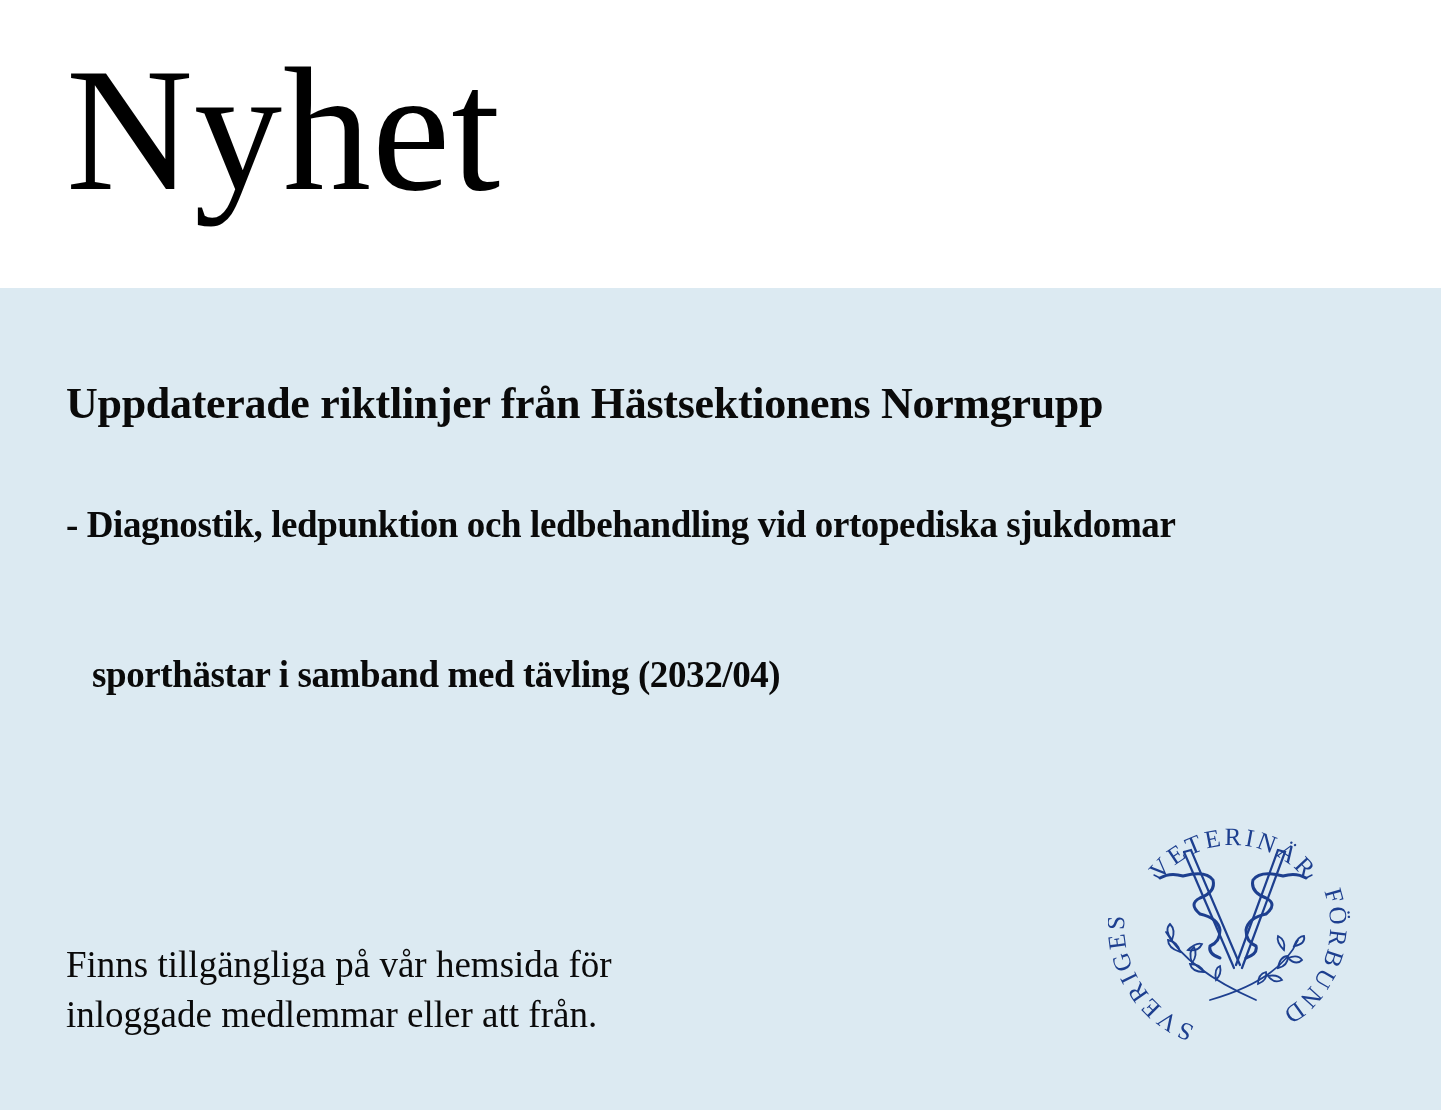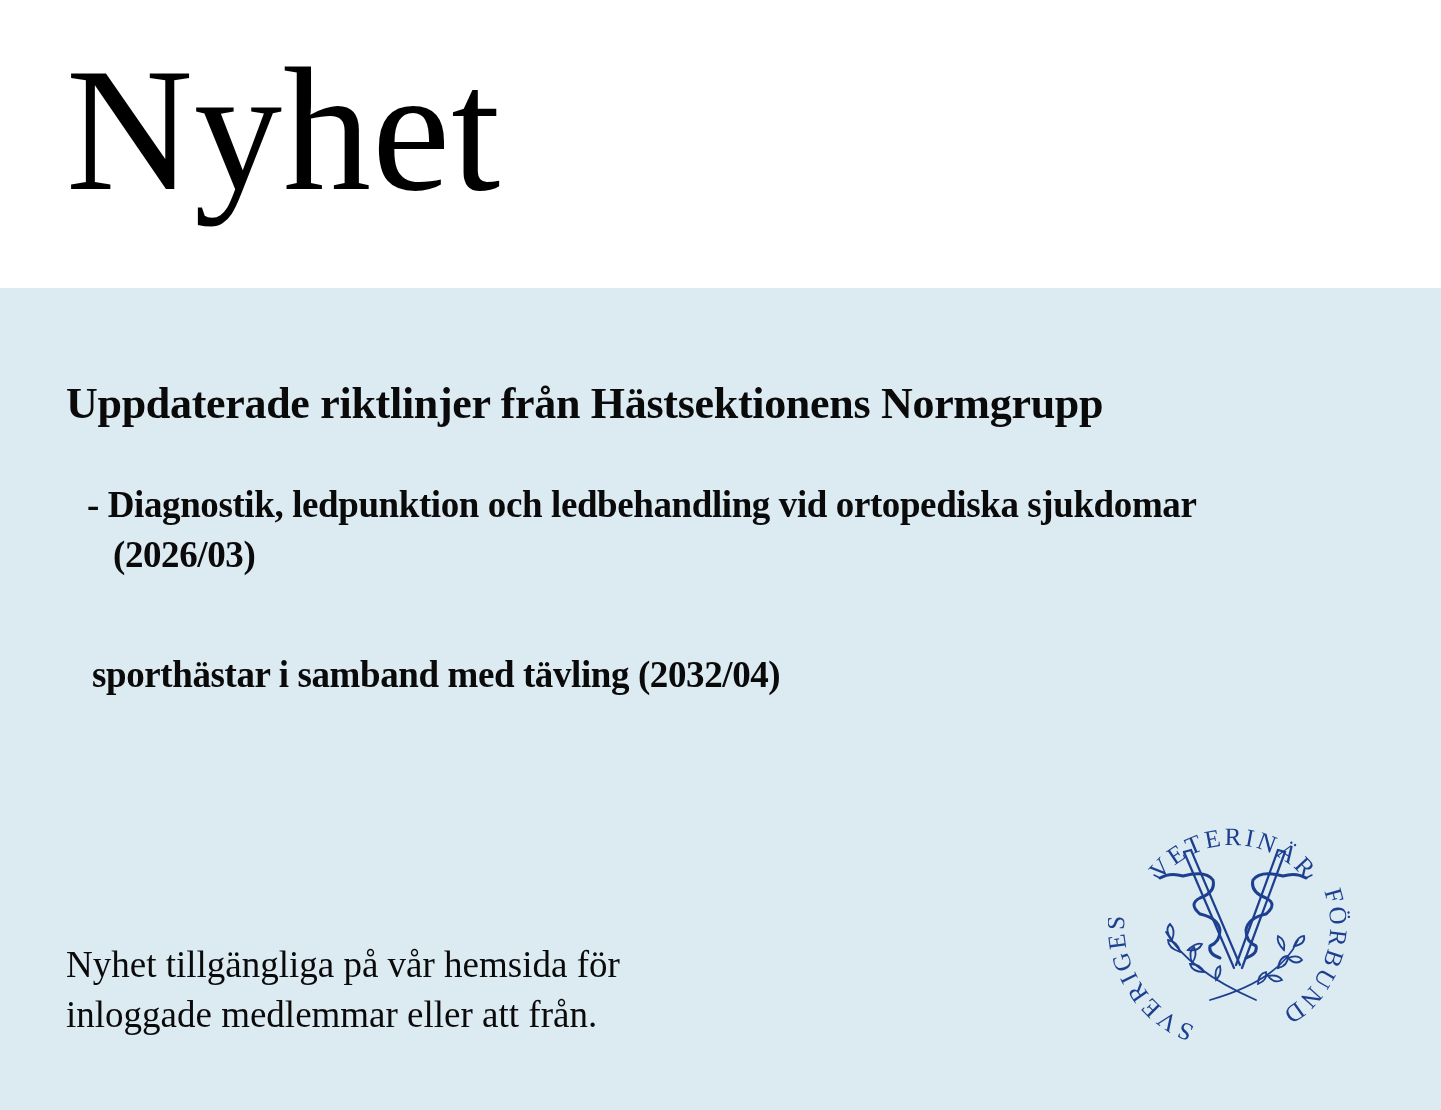--- a/index.html
+++ b/index.html
@@ -65,7 +65,7 @@
       display: block;
       padding-left: 26px;
     }
-    .item1 { top: 480px; margin-left: 21px; }
+    .item1 { top: 500px; }
     .item2 { top: 650px; }
     .note {
       position: absolute;

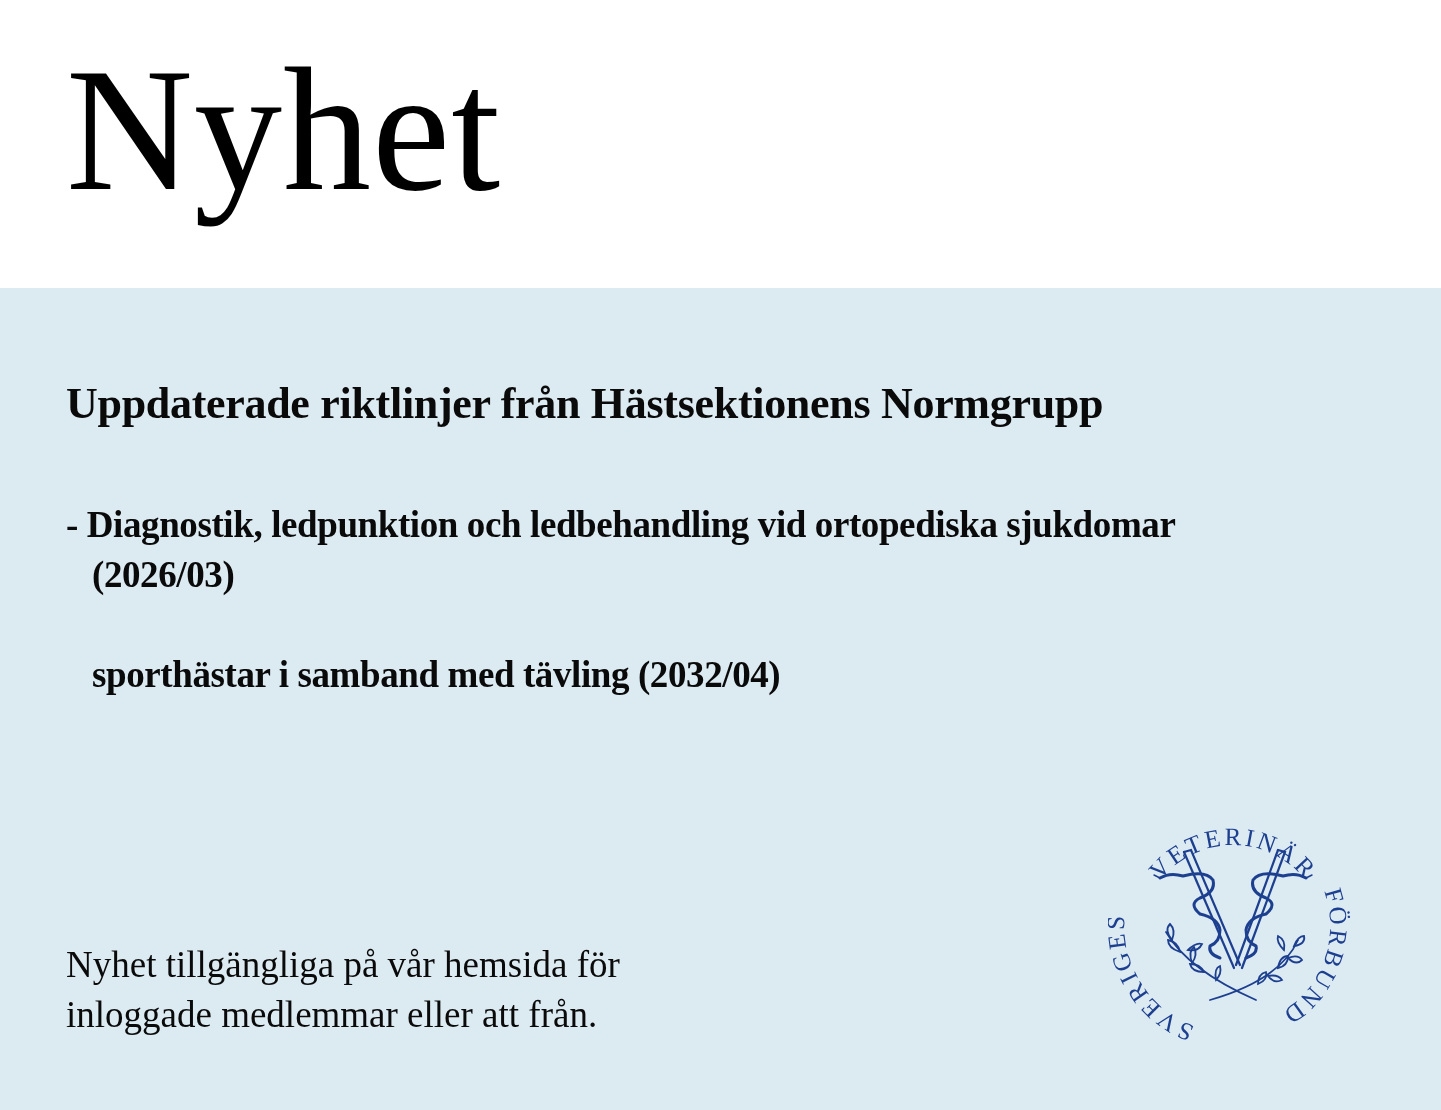--- a/index.html
+++ b/index.html
@@ -97,7 +97,6 @@
 
 <p class="item item1">
   <span>- Diagnostik, ledpunktion och ledbehandling vid ortopediska sjukdomar</span>
-  <span class="line2">(2026/03)</span>
 </p>
 
 <p class="item item2">

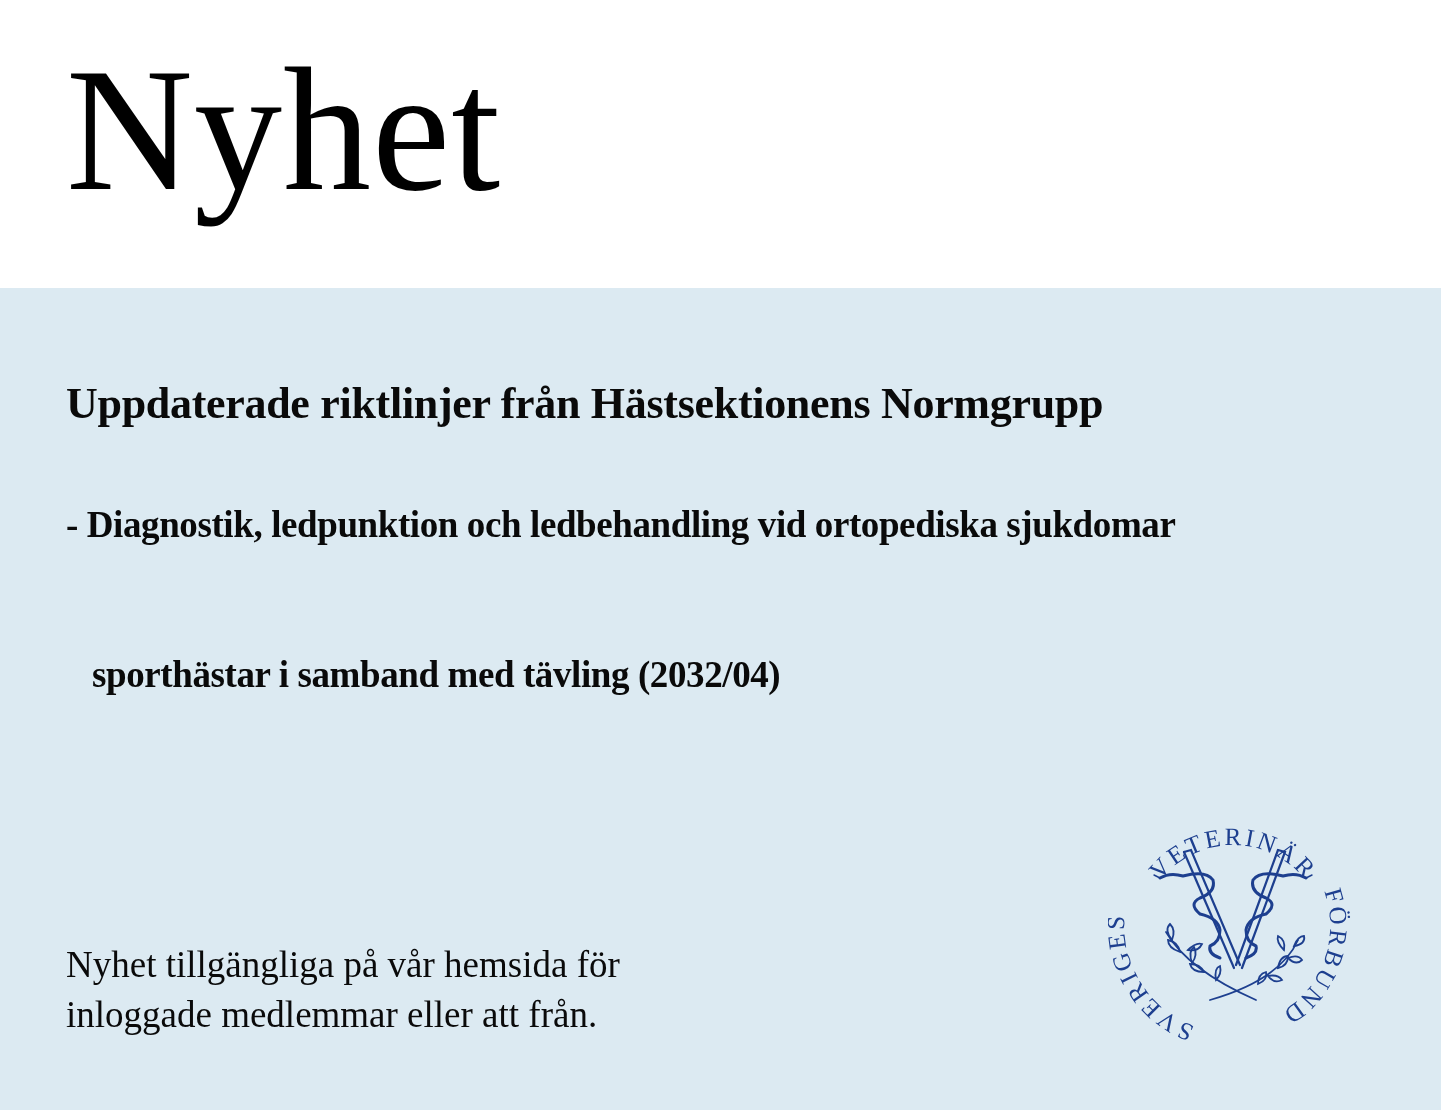--- a/index.html
+++ b/index.html
@@ -104,7 +104,7 @@
 </p>
 
 <p class="note">
-  <span>Nyhet tillgängliga på vår hemsida för</span>
+  <span>Finns tillgängliga på vår hemsida för</span>
   <span>inloggade medlemmar eller att från.</span>
 </p>
 

